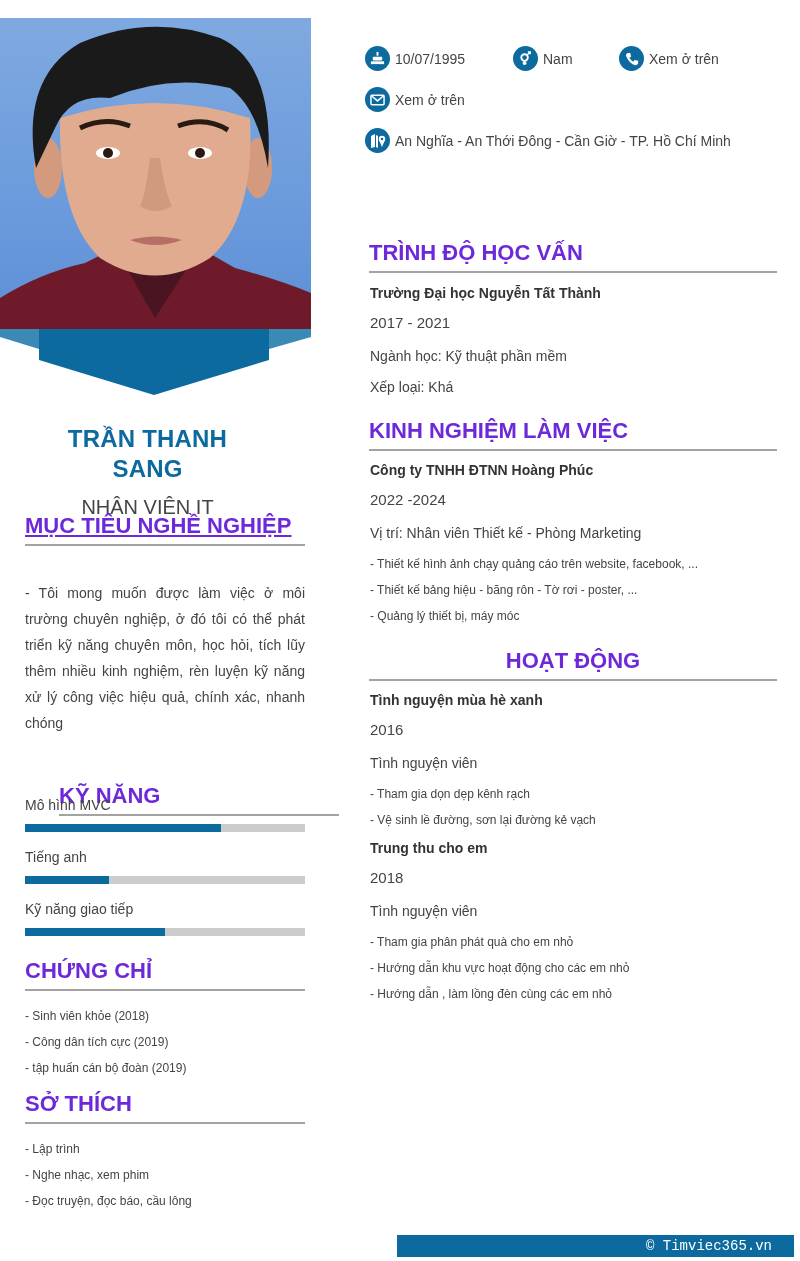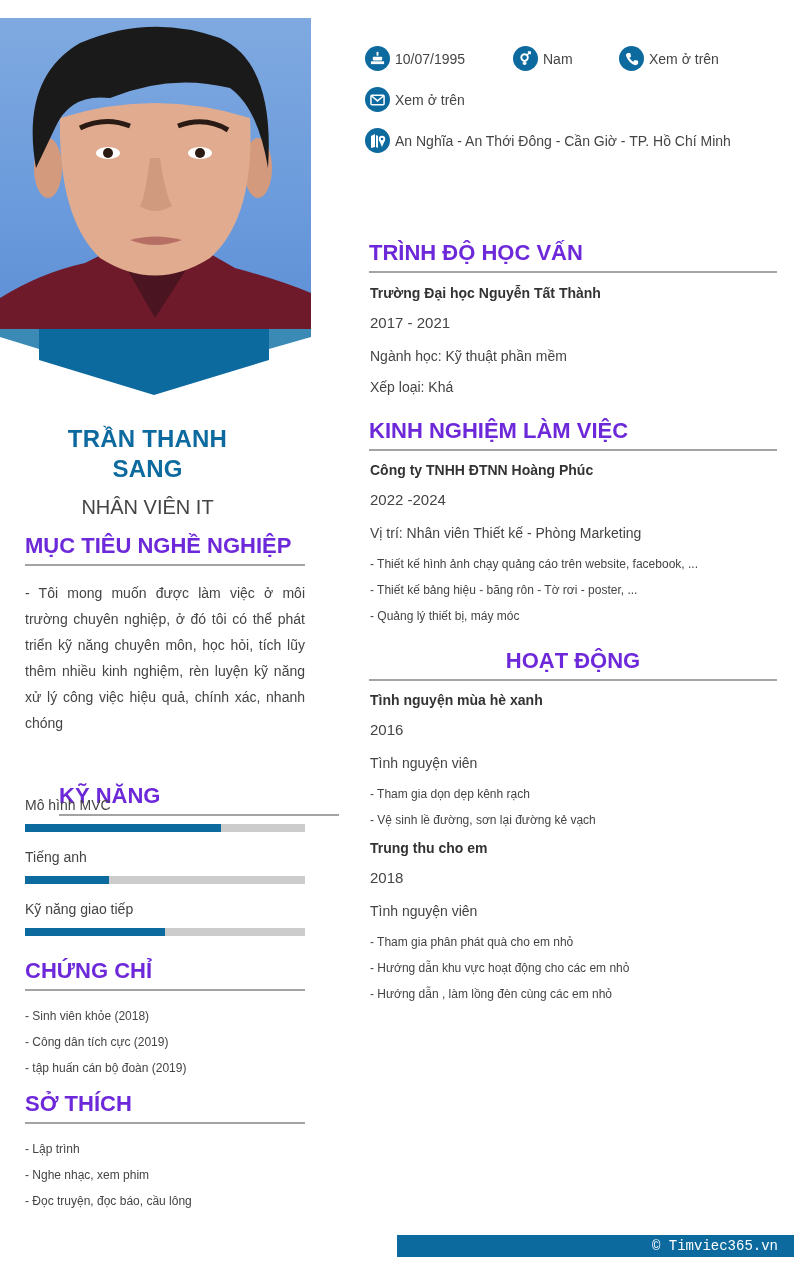--- a/index.html
+++ b/index.html
@@ -108,7 +108,7 @@
 </div>
 <div class="job-title">NHÂN VIÊN IT</div>
 
-<div class="sec-head left-sec" style="top:534px;">MỤC TIÊU NGHỀ NGHIỆP</div>
+<div class="sec-head left-sec" style="top:514px;text-decoration:underline;">MỤC TIÊU NGHỀ NGHIỆP</div>
 <div class="objective">- Tôi mong muốn được làm việc ở môi trường chuyên nghiệp, ở đó tôi có thể phát triển kỹ năng chuyên môn, học hỏi, tích lũy thêm nhiều kinh nghiệm, rèn luyện kỹ năng xử lý công việc hiệu quả, chính xác, nhanh chóng</div>
 
 <div class="sec-head left-sec" style="top:784px;margin-left:34px;">KỸ NĂNG</div>

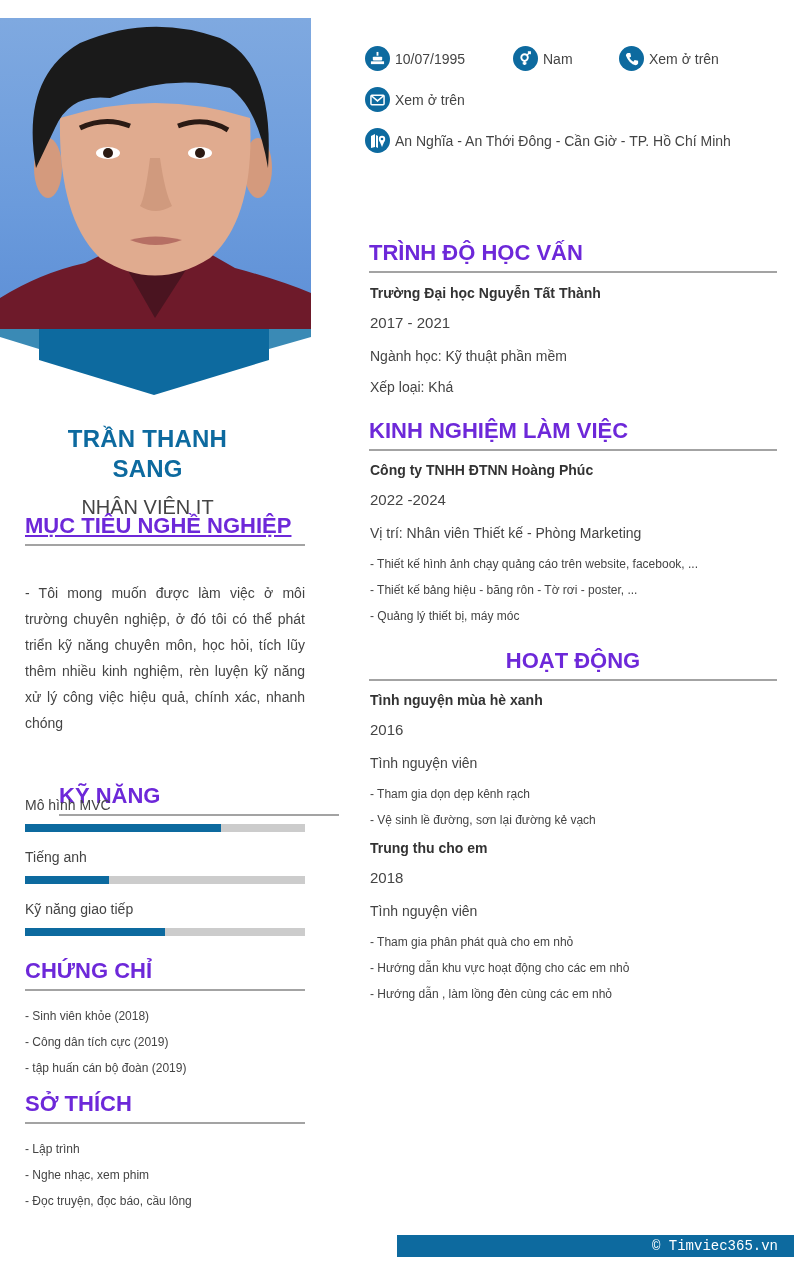--- a/index.html
+++ b/index.html
@@ -61,7 +61,7 @@
   
   .footer {
     position: absolute; left: 397px; top: 1235px; width: 397px; height: 22px;
-    background: #0d6a9f; color: #ffffff; text-align: right; padding-right: 16px;
+    background: #0d6a9f; color: #ffffff; text-align: right; padding-right: 22px;
     font-family: "Liberation Mono", "DejaVu Sans Mono", monospace; font-size: 14px; line-height: 22px;
   }
 </style>

